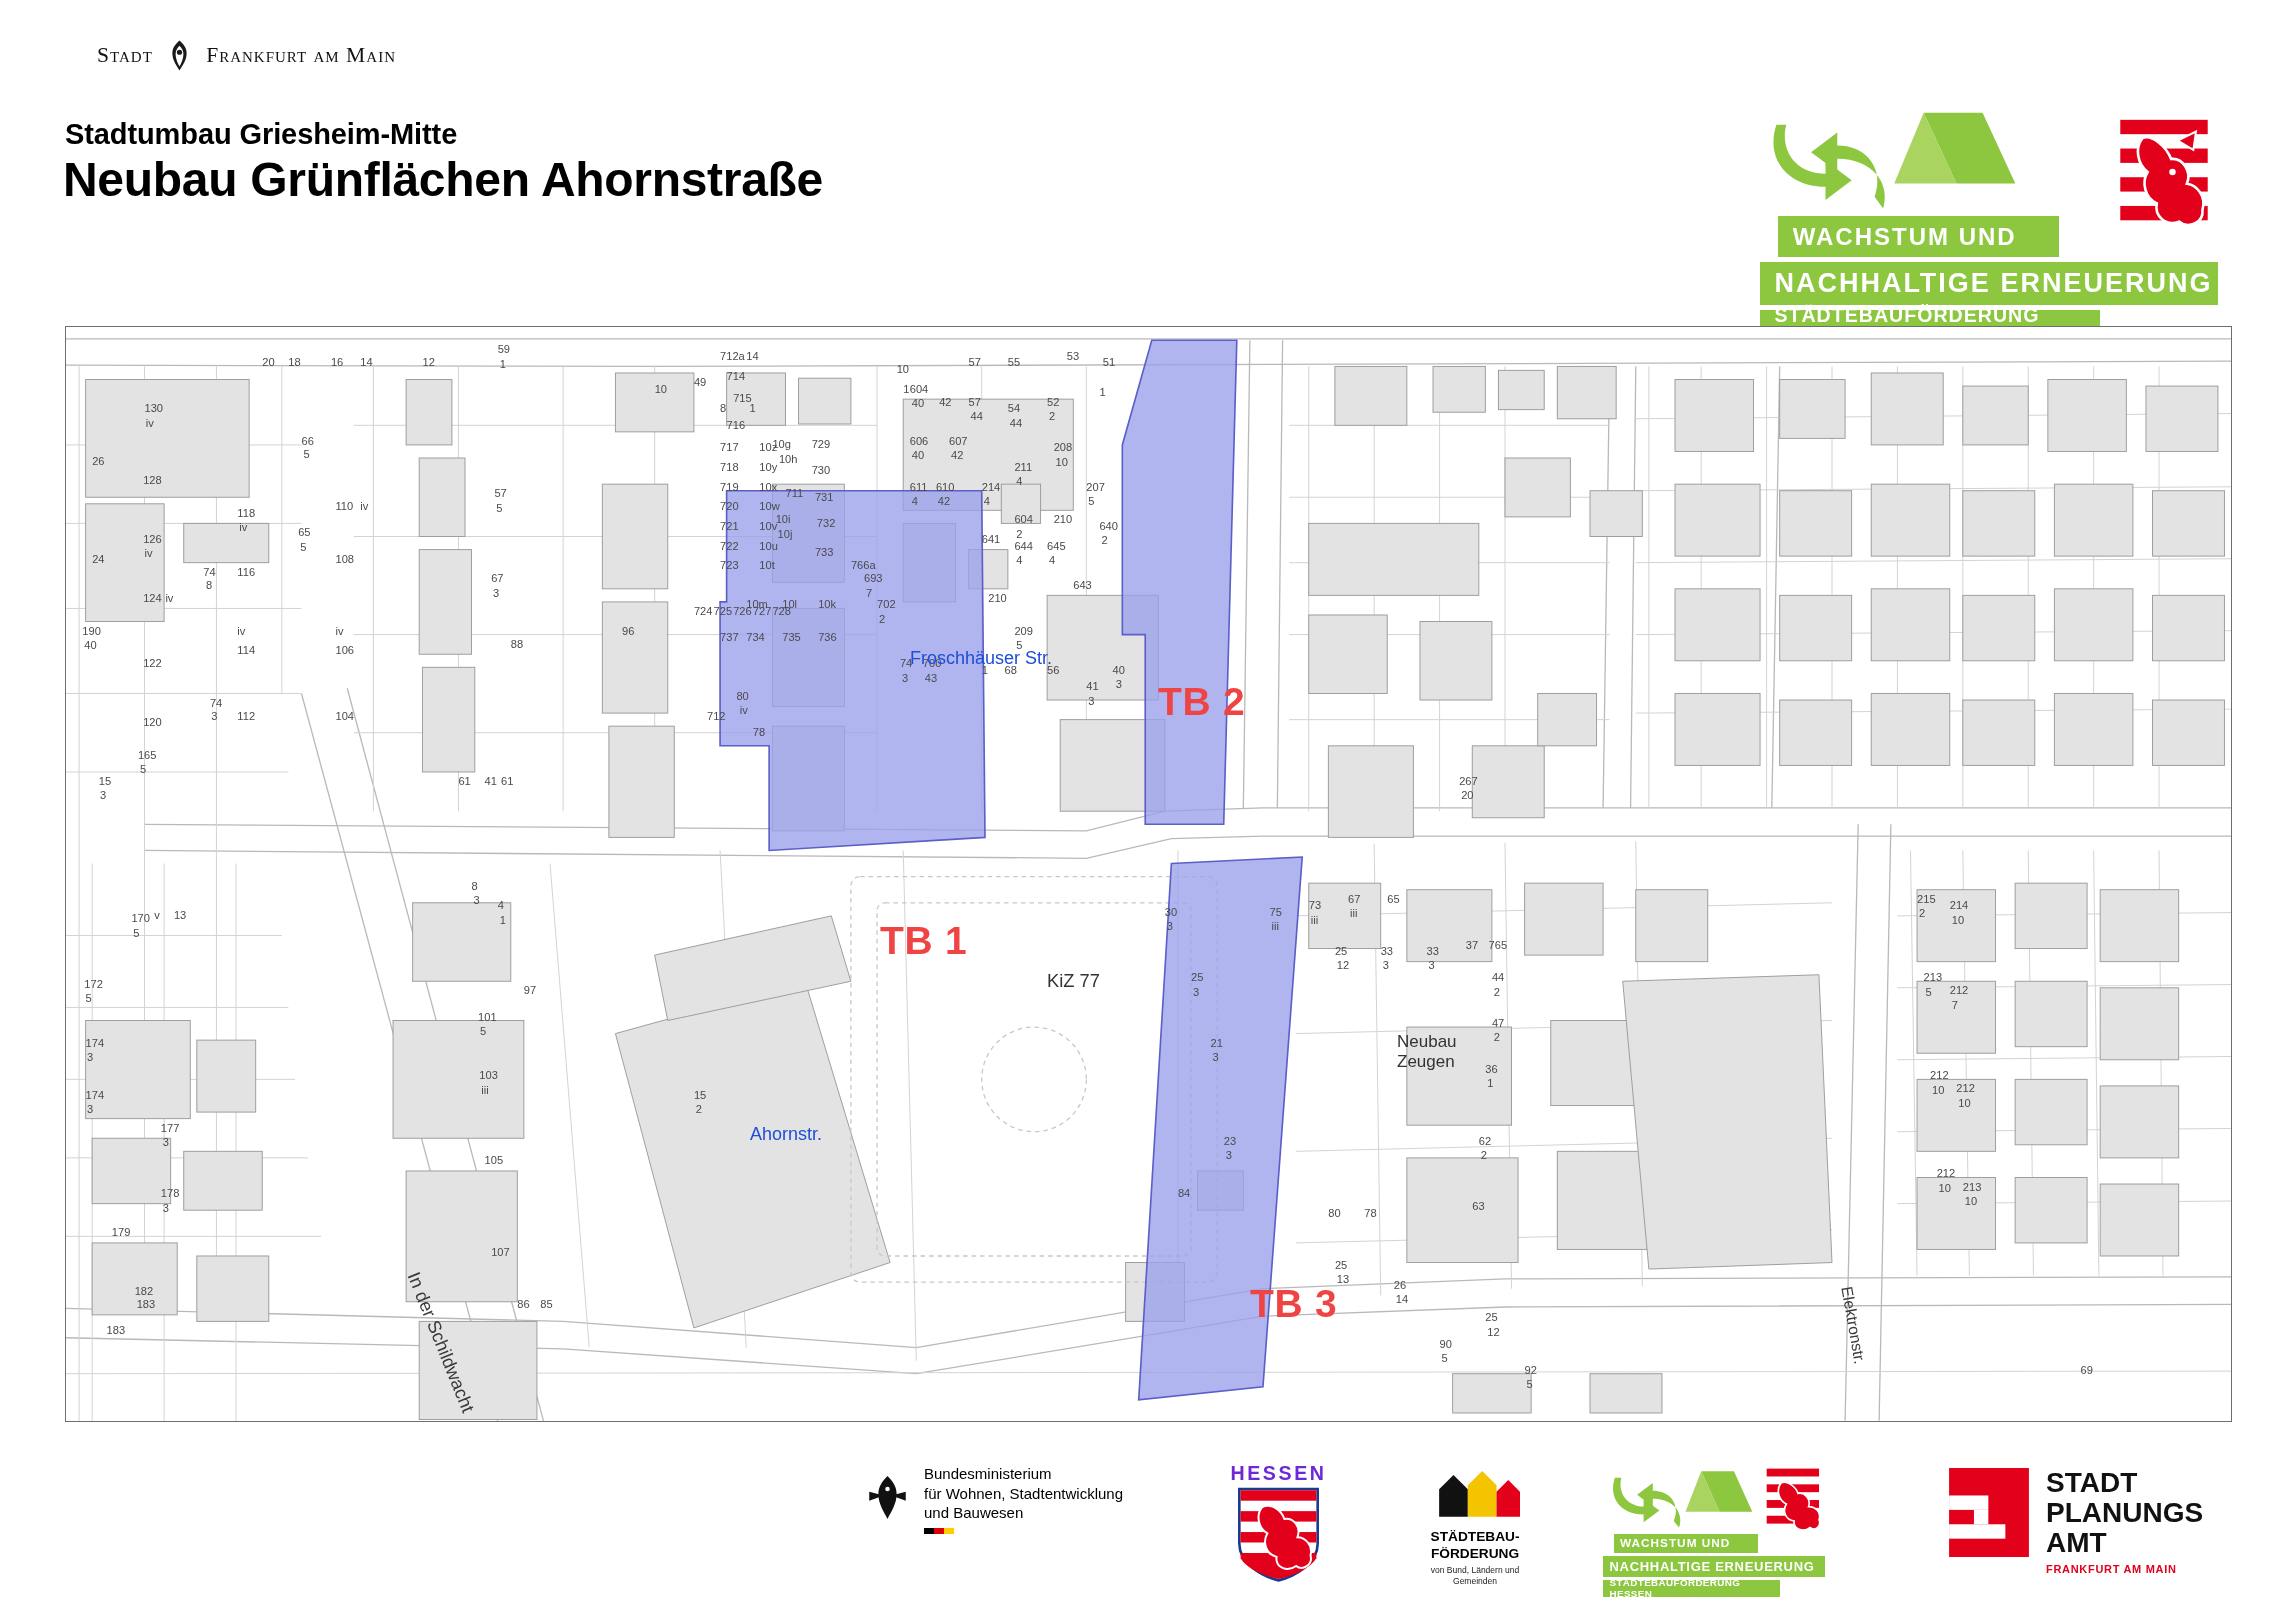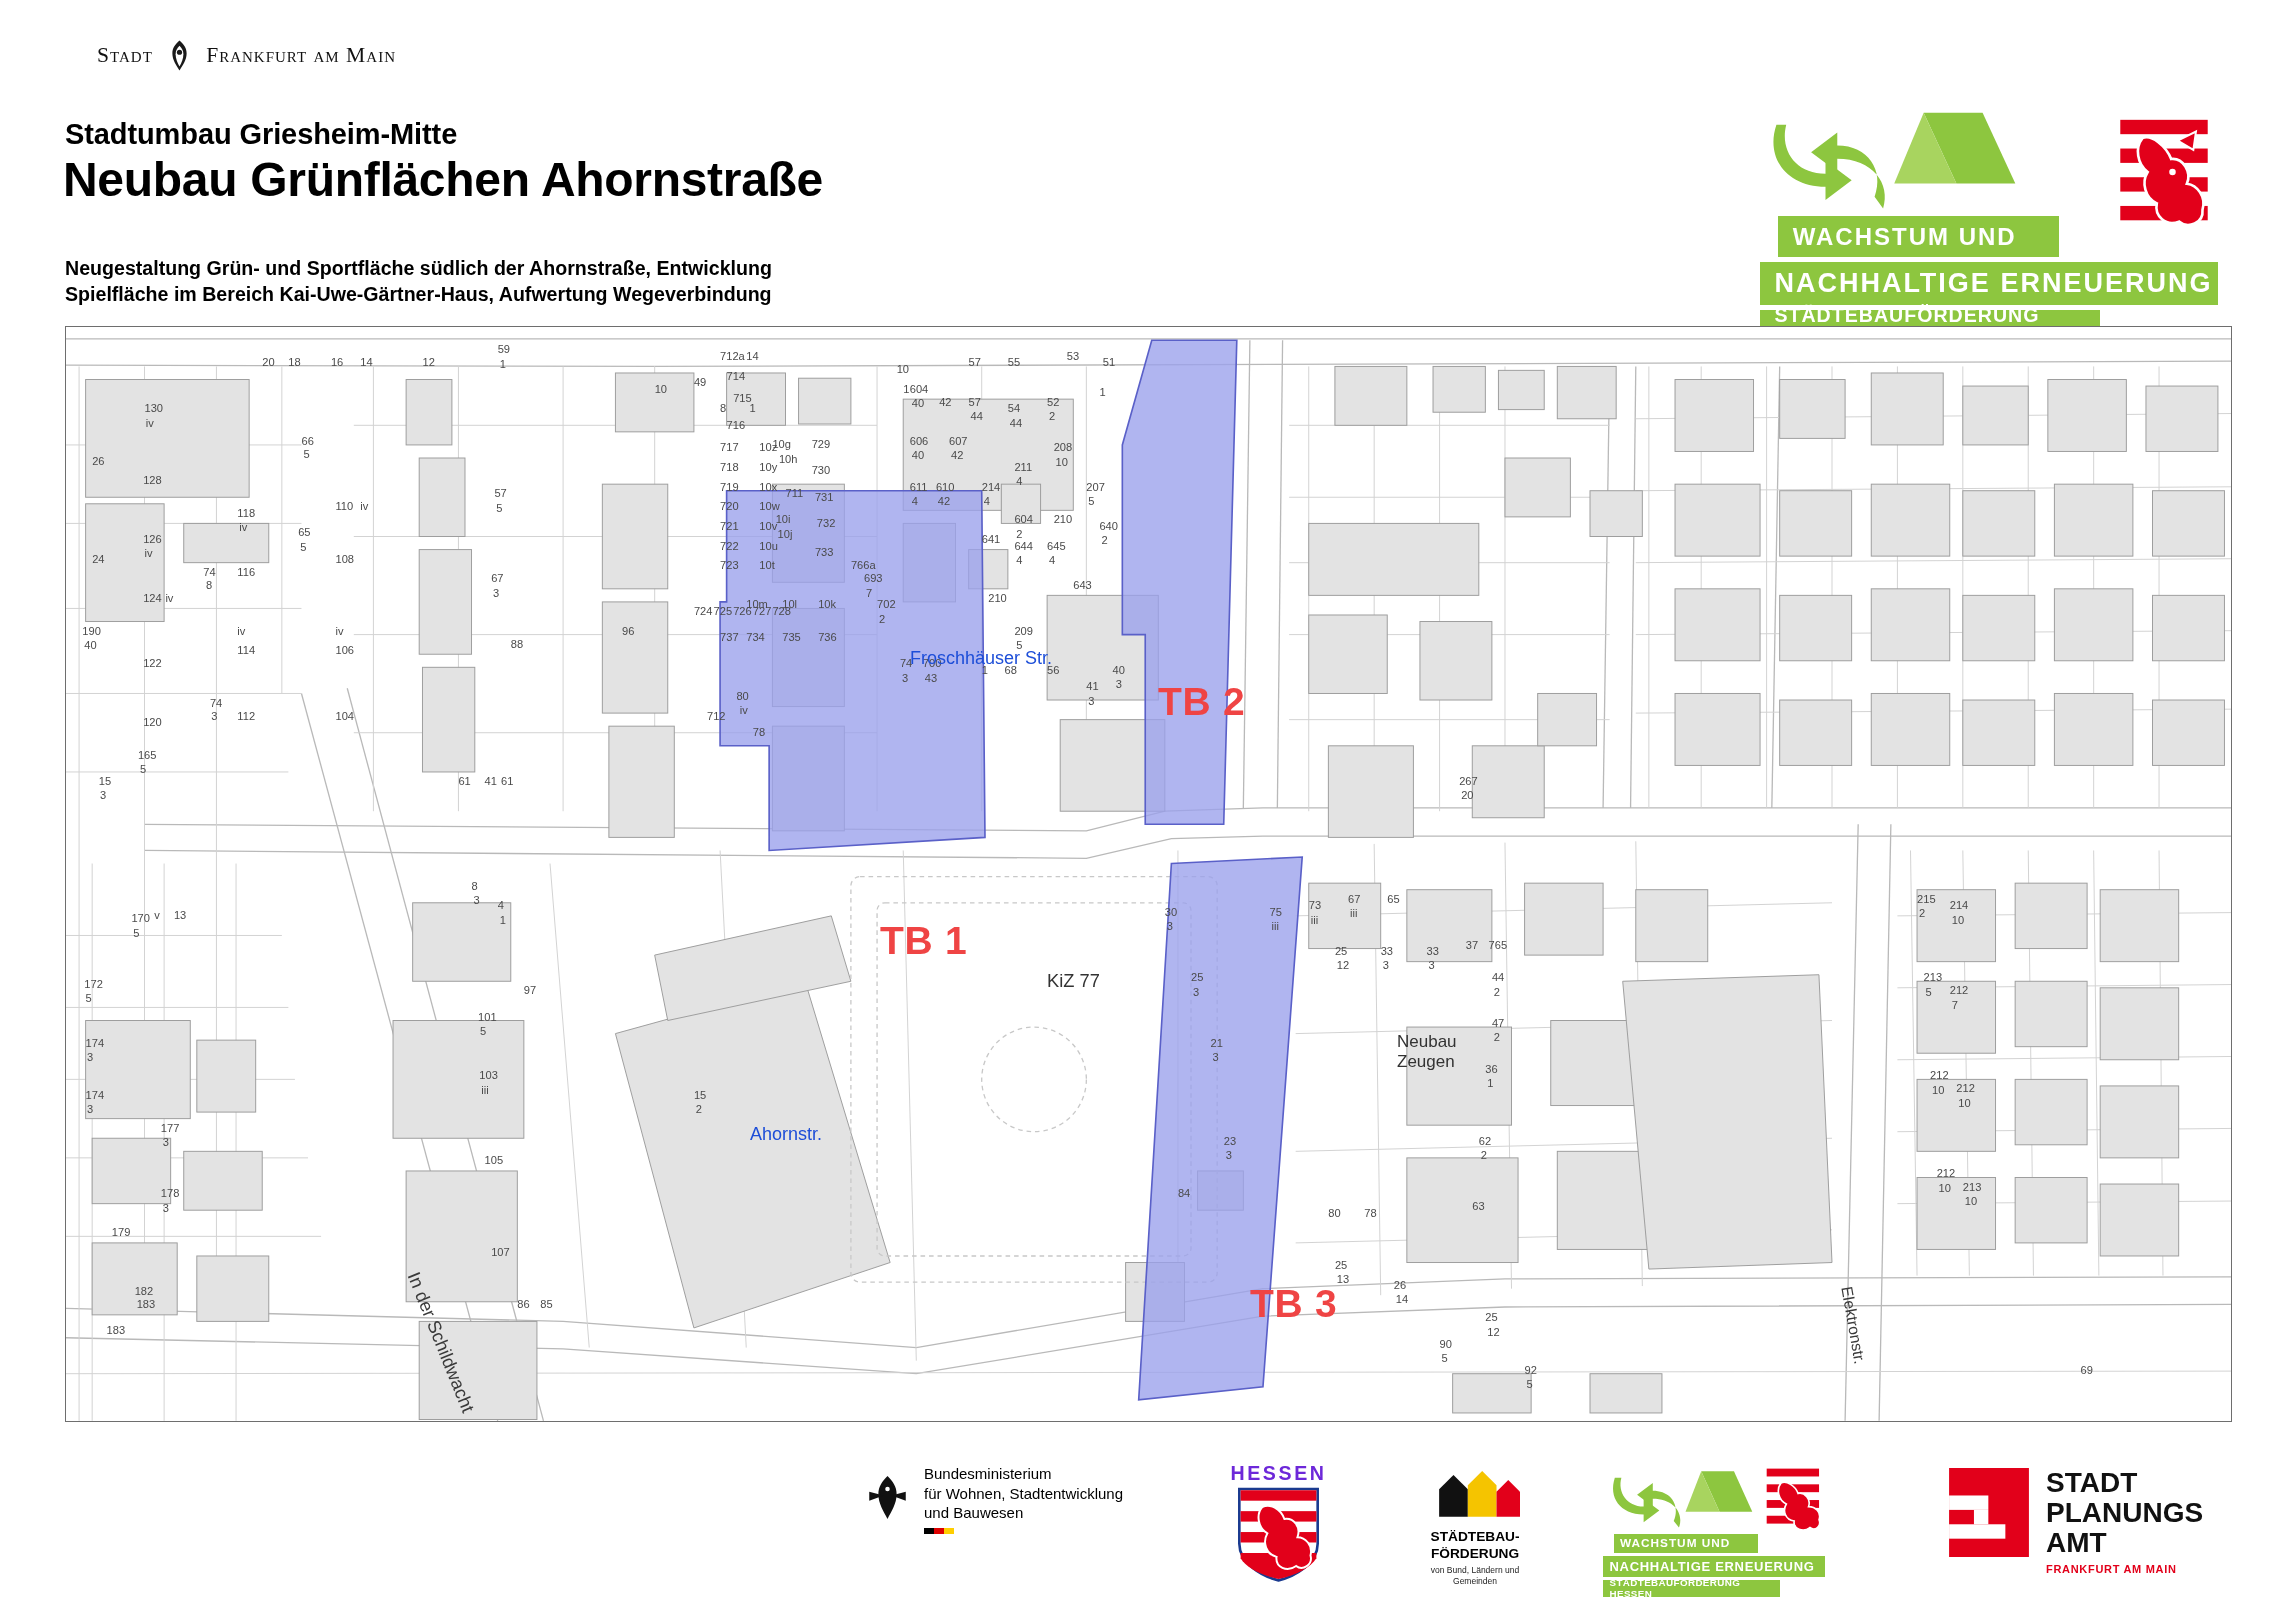--- a/index.html
+++ b/index.html
@@ -247,10 +247,6 @@
 
   <div class="kicker">Stadtumbau Griesheim-Mitte</div>
   <div class="main-title">Neubau Grünflächen Ahornstraße</div>
-  <div class="subtitle">
-    <div>Neugestaltung Grün- und Sportfläche südlich der Ahornstraße, Entwicklung</div>
-    <div>Spielfläche im Bereich Kai-Uwe-Gärtner-Haus, Aufwertung Wegeverbindung</div>
-  </div>
 
   <div class="program-badge">
     <svg class="pb-arrow-block" viewBox="0 0 420 220">

